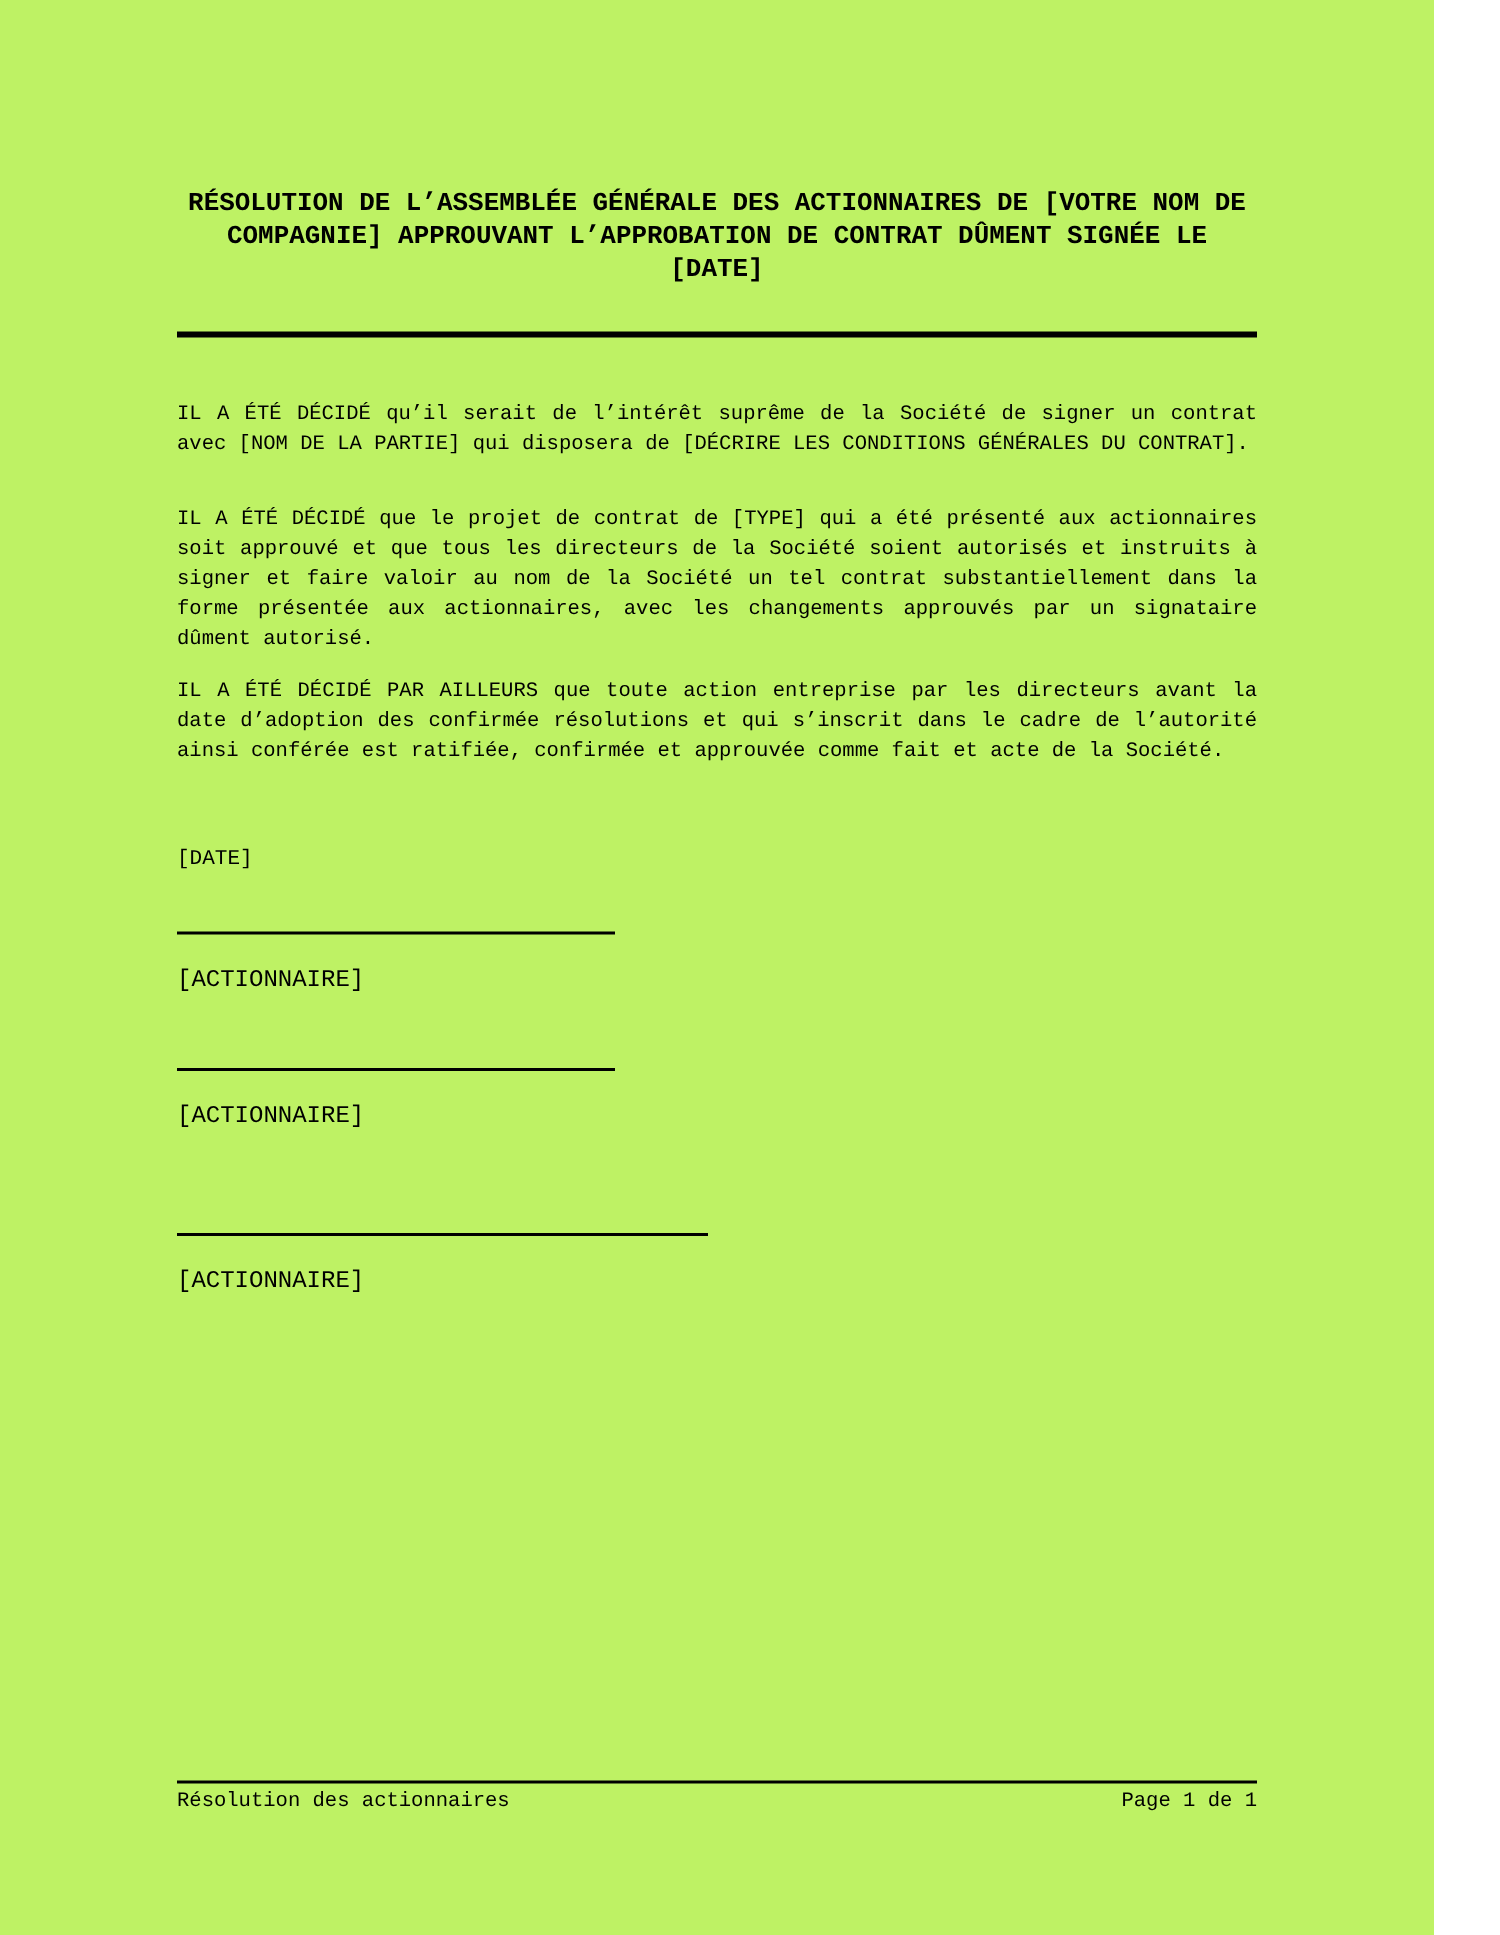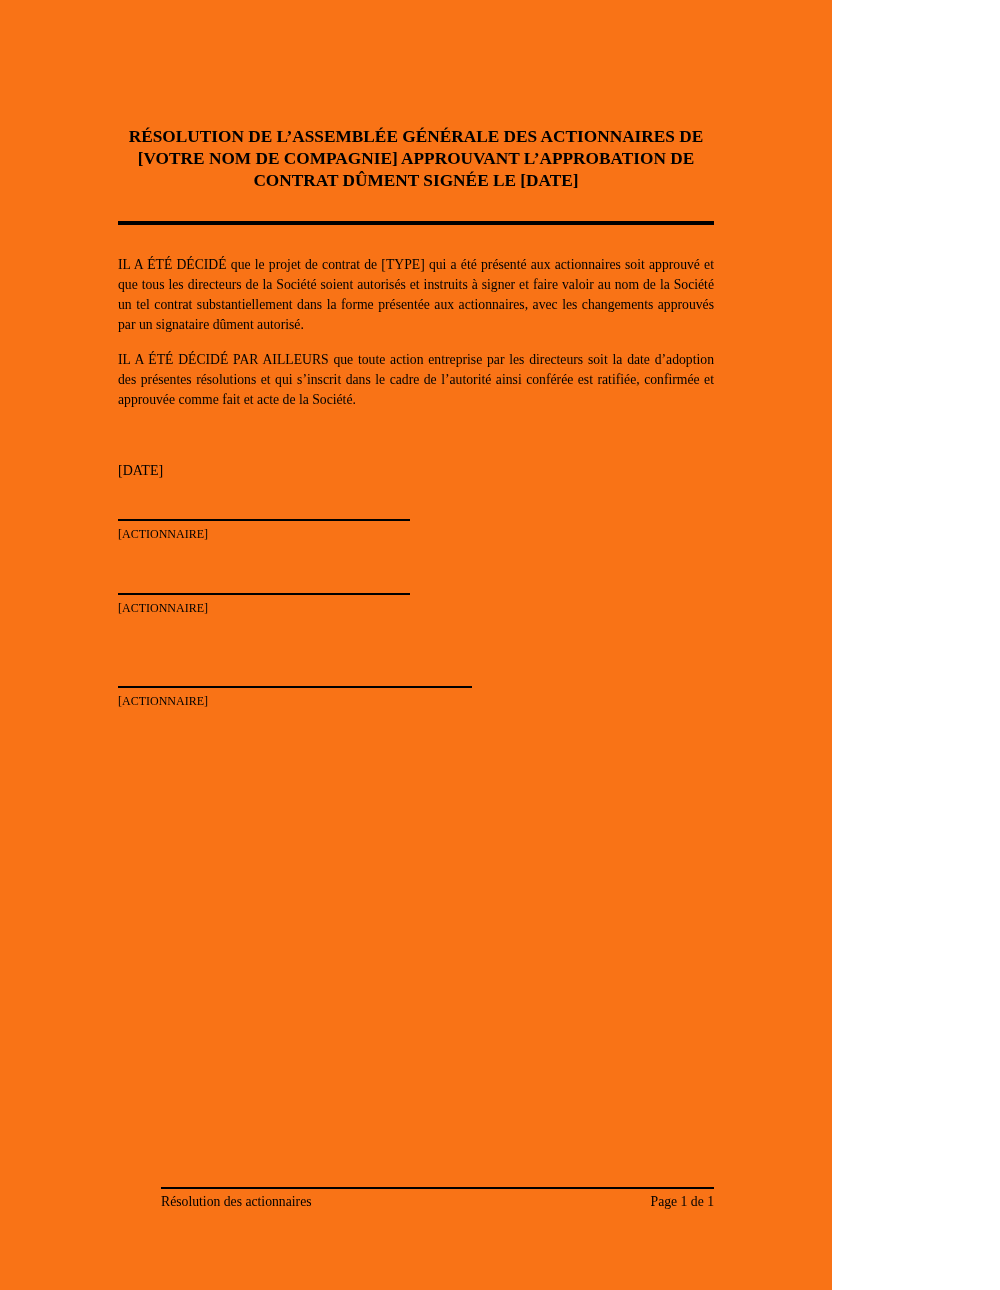--- a/index.html
+++ b/index.html
@@ -9,11 +9,11 @@
   }
   .page {
     position: relative;
-    width: 832px;
+    width: 956px;
     height: 1290px;
-    background: #f97316;
+    background: #bef264;
     color: #000000;
-    font-family: Liberation Serif, serif;
+    font-family: Liberation Mono, monospace;
     overflow: hidden;
   }
   .content {

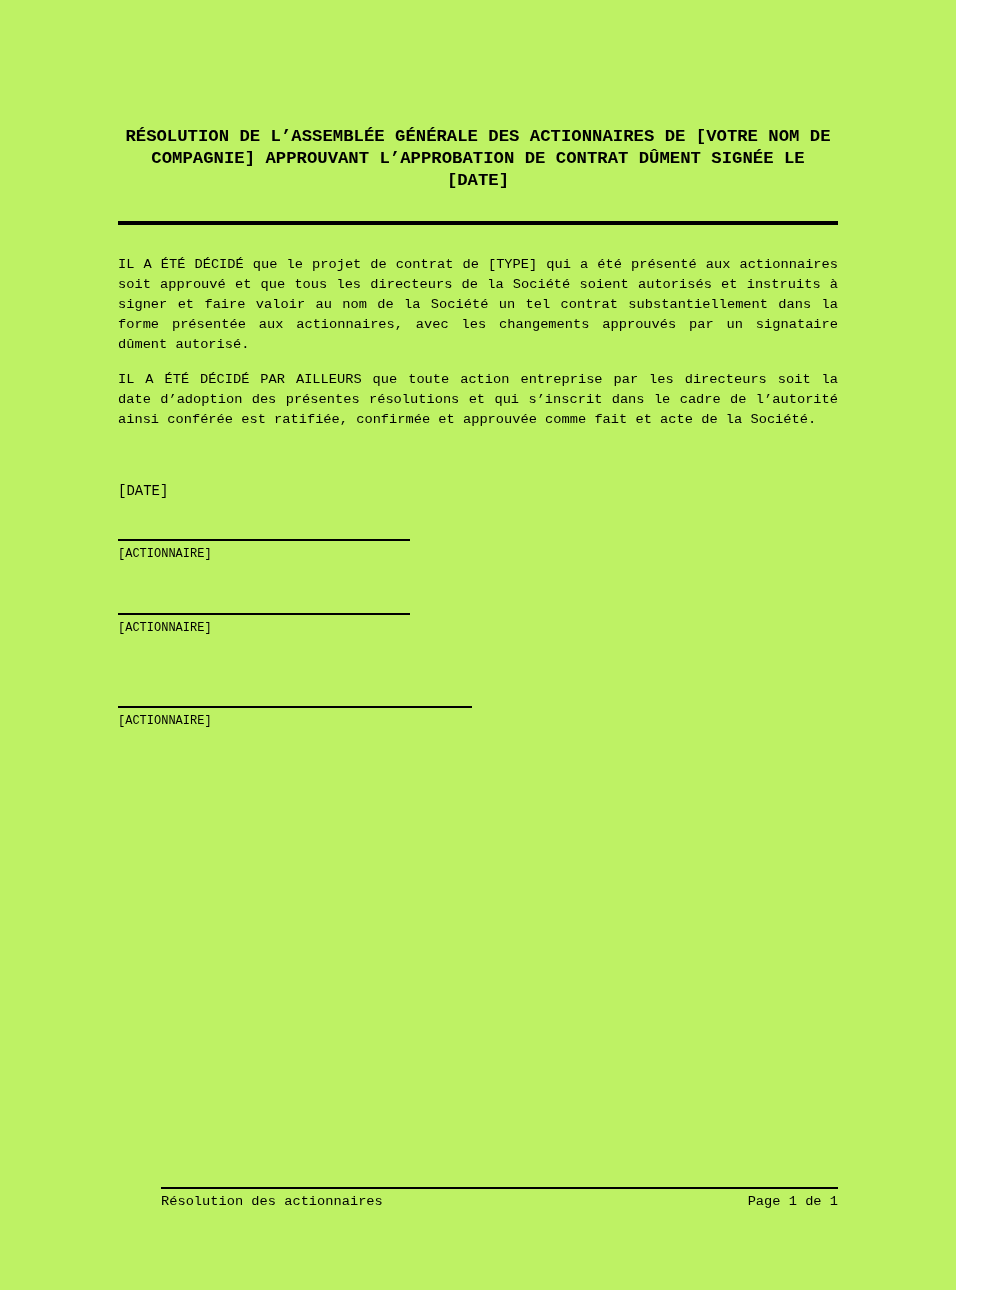--- a/index.html
+++ b/index.html
@@ -91,6 +91,7 @@
 
     <div class="title-rule"></div>
 
+    <p class="par par-1">IL A ÉTÉ DÉCIDÉ qu’il serait de l’intérêt suprême de la Société de signer un contrat avec [NOM DE LA PARTIE] qui disposera de [DÉCRIRE LES CONDITIONS GÉNÉRALES DU CONTRAT].</p>
 
     <p class="par par-2">IL A ÉTÉ DÉCIDÉ que le projet de contrat de [TYPE] qui a été présenté aux actionnaires soit approuvé et que tous les directeurs de la Société soient autorisés et instruits à signer et faire valoir au nom de la Société un tel contrat substantiellement dans la forme présentée aux actionnaires, avec les changements approuvés par un signataire dûment autorisé.</p>
 

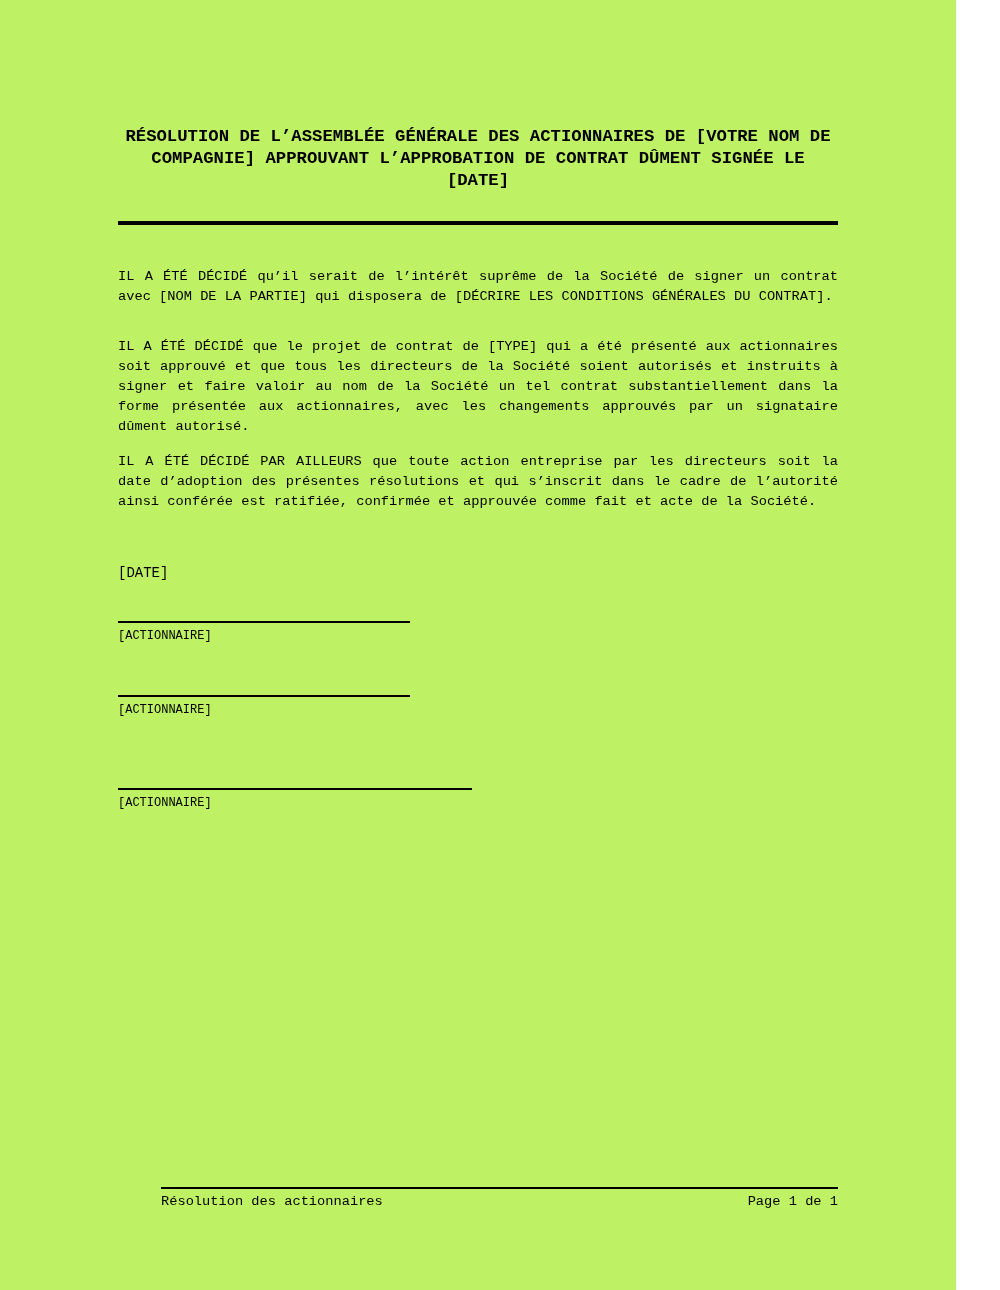--- a/index.html
+++ b/index.html
@@ -95,7 +95,7 @@
 
     <p class="par par-2">IL A ÉTÉ DÉCIDÉ que le projet de contrat de [TYPE] qui a été présenté aux actionnaires soit approuvé et que tous les directeurs de la Société soient autorisés et instruits à signer et faire valoir au nom de la Société un tel contrat substantiellement dans la forme présentée aux actionnaires, avec les changements approuvés par un signataire dûment autorisé.</p>
 
-    <p class="par par-3">IL A ÉTÉ DÉCIDÉ PAR AILLEURS que toute action entreprise par les directeurs soit la date d’adoption des présentes résolutions et qui s’inscrit dans le cadre de l’autorité ainsi conférée est ratifiée, confirmée et approuvée comme fait et acte de la Société.</p>
+    <p class="par par-3">IL A ÉTÉ DÉCIDÉ PAR AILLEURS que toute action entreprise par les directeurs avant la date d’adoption des confirmée résolutions et qui s’inscrit dans le cadre de l’autorité ainsi conférée est ratifiée, confirmée et approuvée comme fait et acte de la Société.</p>
 
     <p class="date-line">[DATE]</p>
 

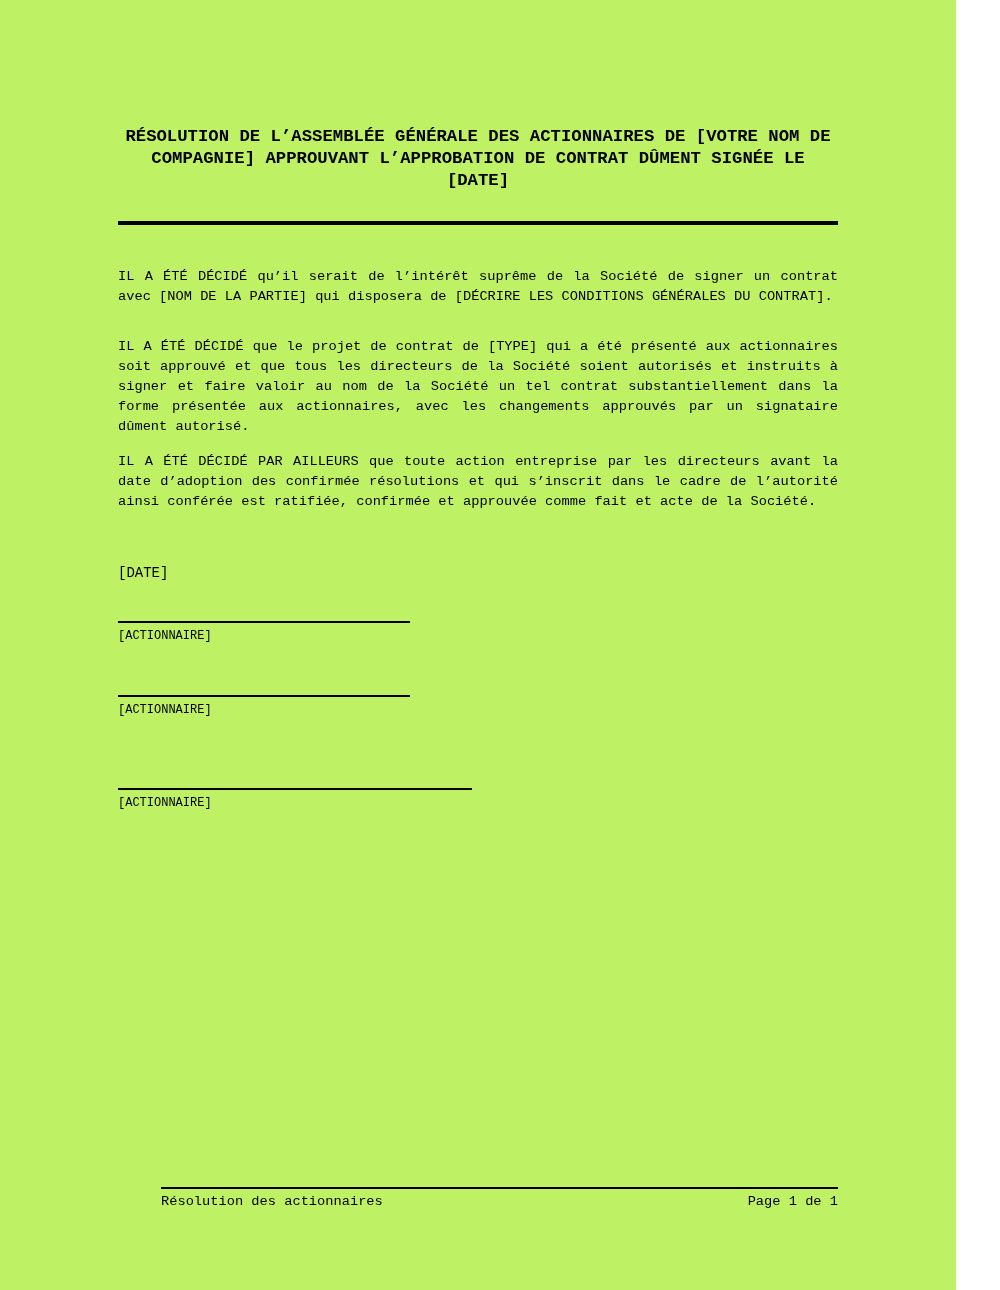--- a/index.html
+++ b/index.html
@@ -55,8 +55,8 @@
     border-top: 2px solid #000000;
   }
   .sig-label {
-    margin-top: 3px;
-    font-size: 12px;
+    margin-top: 20px;
+    font-size: 16px;
     line-height: 20px;
   }
   .footer {

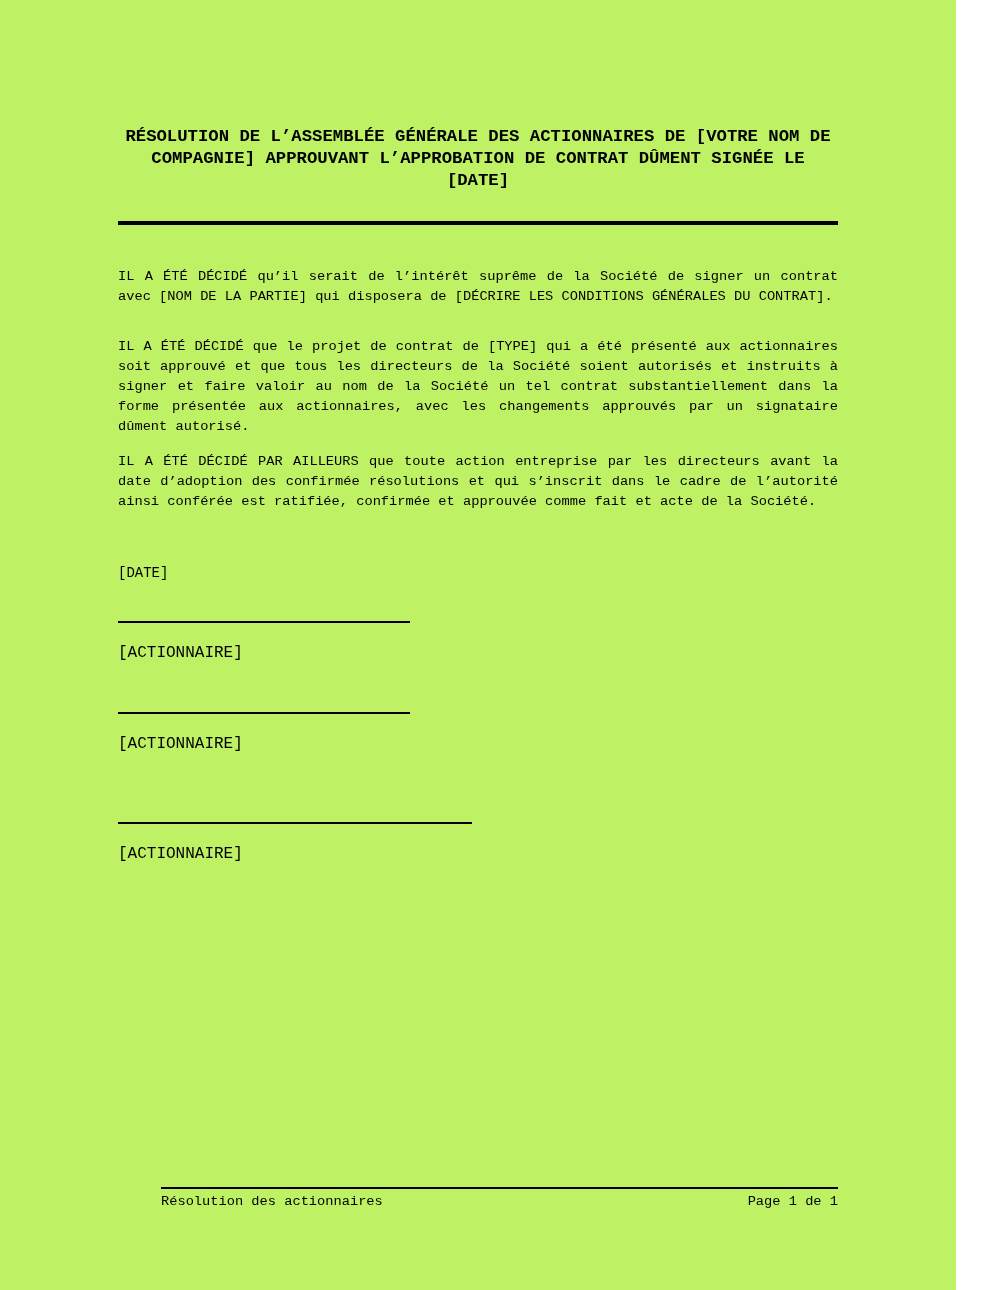--- a/index.html
+++ b/index.html
@@ -64,7 +64,6 @@
     left: 118px;
     right: 118px;
     top: 1187px;
-    margin-left: 43px;
   }
   .footer-rule {
     height: 2px;

